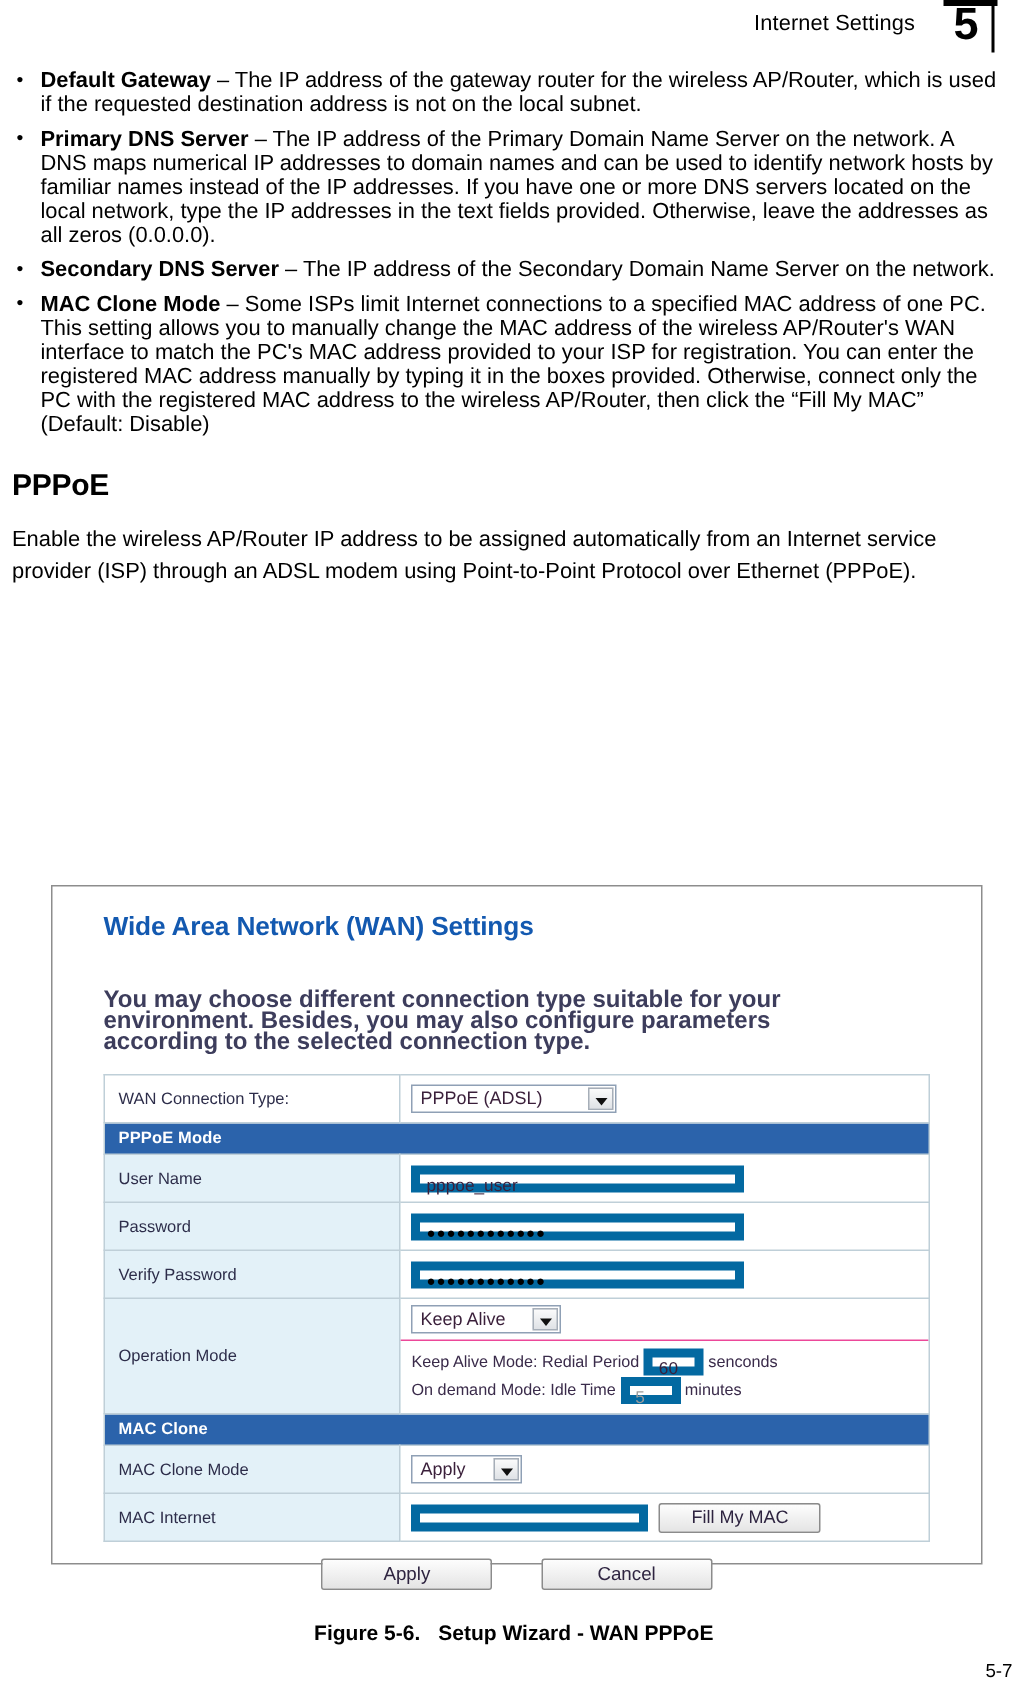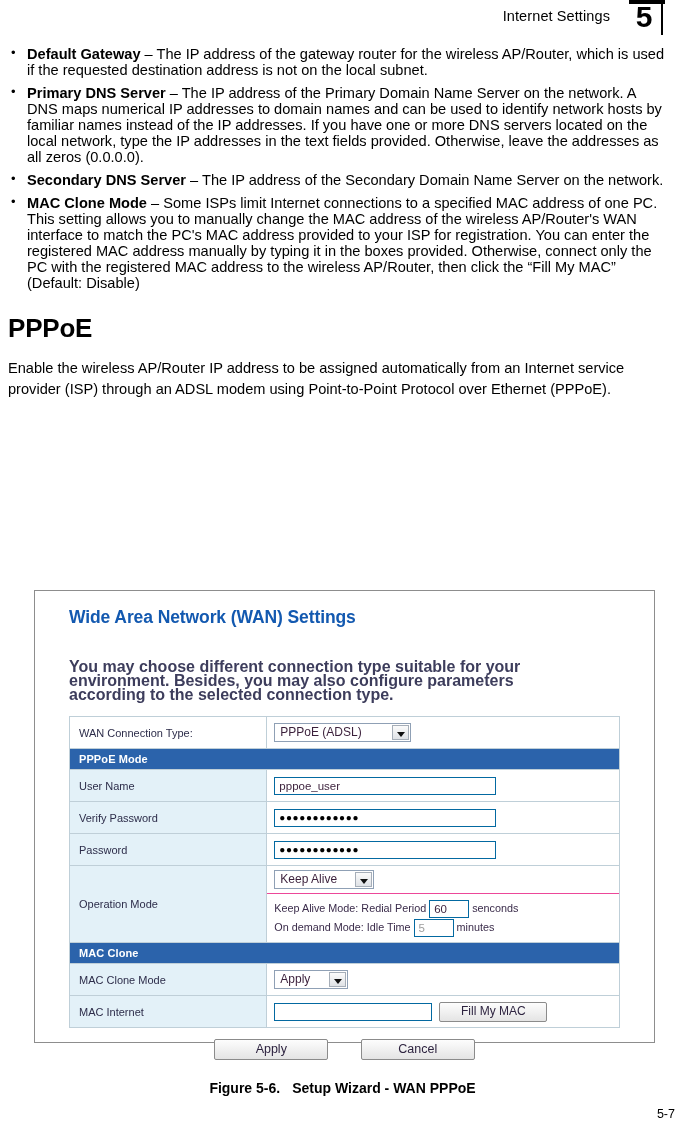--- a/index.html
+++ b/index.html
@@ -98,7 +98,7 @@
   }
 
   h2.section-head {
-    font-size: 26px;
+    font-size: 20px;
     font-weight: bold;
     margin: 22px 0 14px 0;
     letter-spacing: -0.2px;

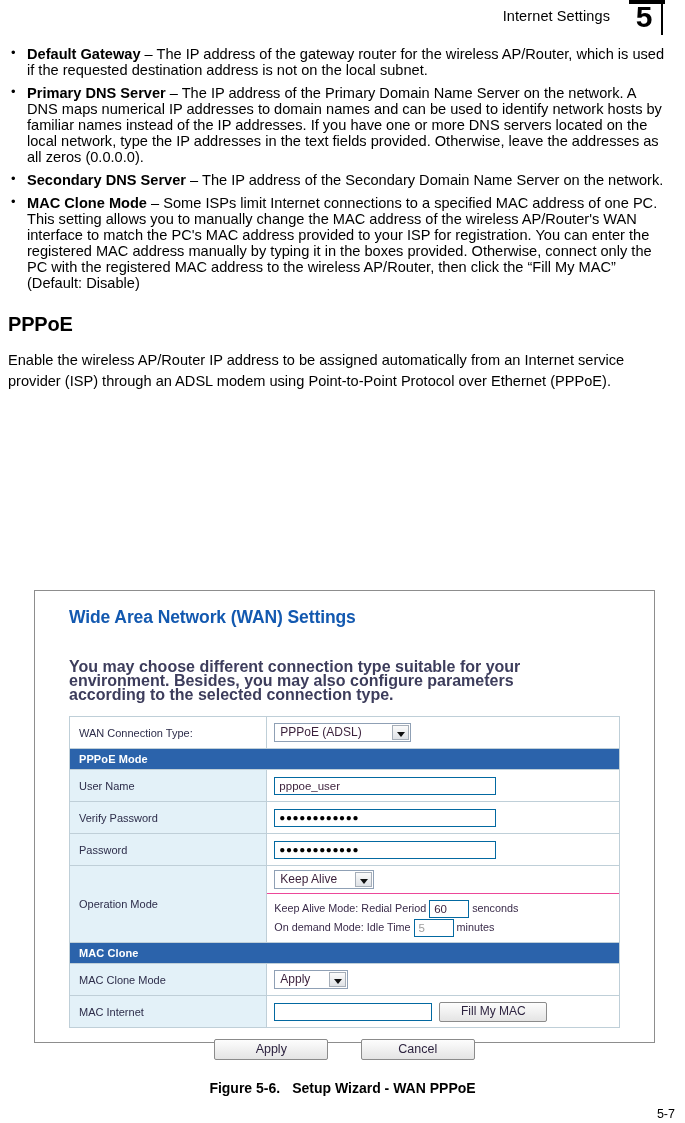--- a/index.html
+++ b/index.html
@@ -186,7 +186,7 @@
     box-sizing: border-box;
     height: 18px;
     line-height: 16px;
-    border: 1px solid #0369a1;
+    border: 6px solid #0369a1;
     background: #ffffff;
     color: #3a1f3a;
     font-family: "Liberation Sans", sans-serif;

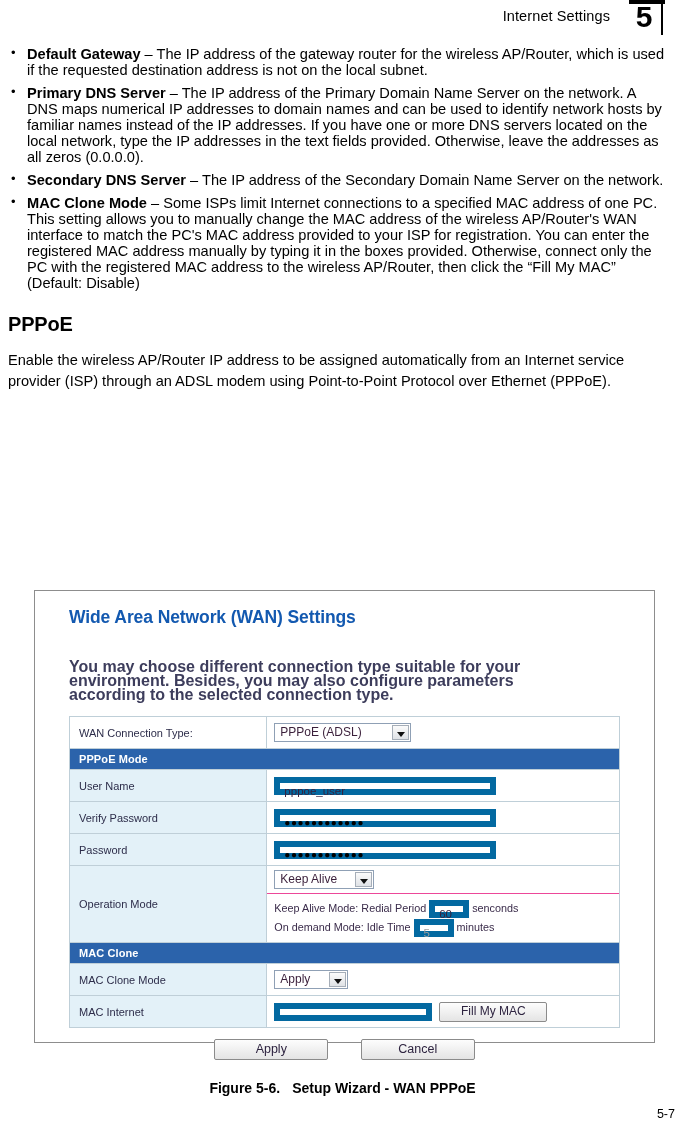--- a/index.html
+++ b/index.html
@@ -364,14 +364,14 @@
           </tr>
 
           <tr>
+            <td class="lbl-cell">Password</td>
+            <td class="val-cell">
+              <span class="txt wide dots">●●●●●●●●●●●●</span>
+            </td>
+          </tr>
+
+          <tr>
             <td class="lbl-cell">Verify Password</td>
-            <td class="val-cell">
-              <span class="txt wide dots">●●●●●●●●●●●●</span>
-            </td>
-          </tr>
-
-          <tr>
-            <td class="lbl-cell">Password</td>
             <td class="val-cell">
               <span class="txt wide dots">●●●●●●●●●●●●</span>
             </td>

